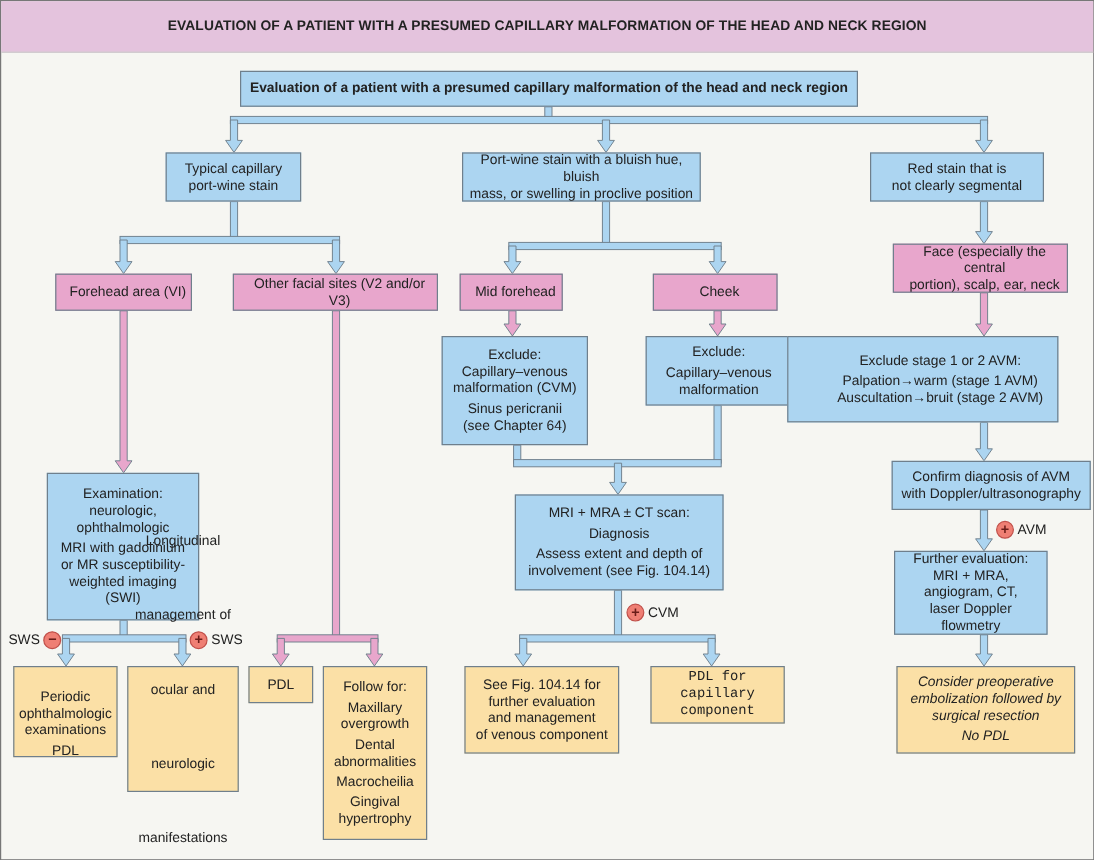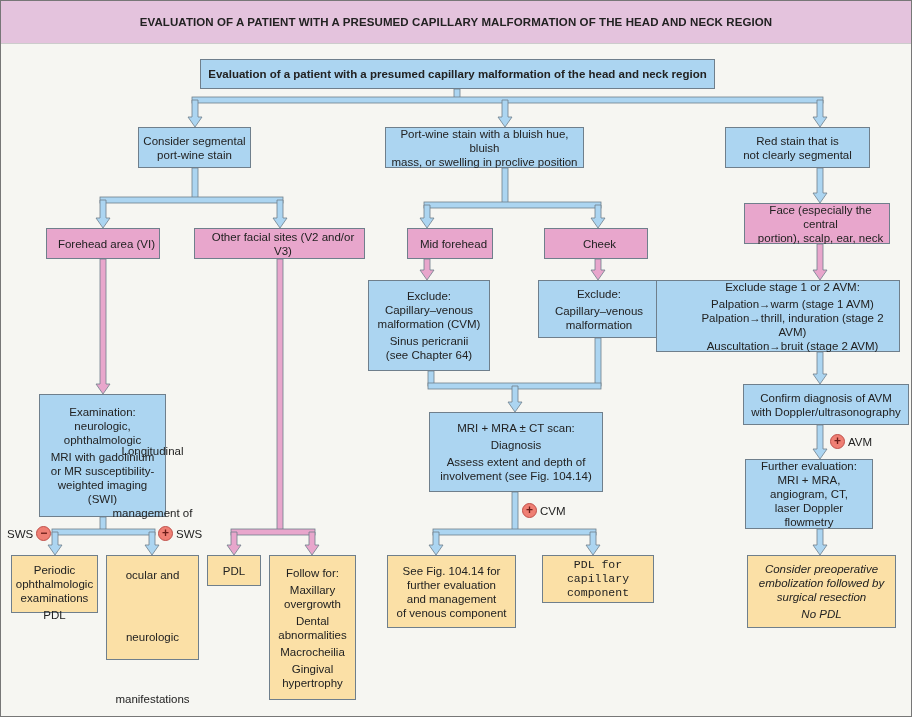--- a/index.html
+++ b/index.html
@@ -68,7 +68,7 @@
   </div>
 
 <div class="box blue" style="left:138px;top:127px;width:113px;height:41px;">
-  <span>Consider segmental</span>
+  <span>Typical capillary</span>
   <span>port-wine stain</span>
 </div>
 <div class="box pink" style="left:46px;top:228px;width:114px;height:31px;">

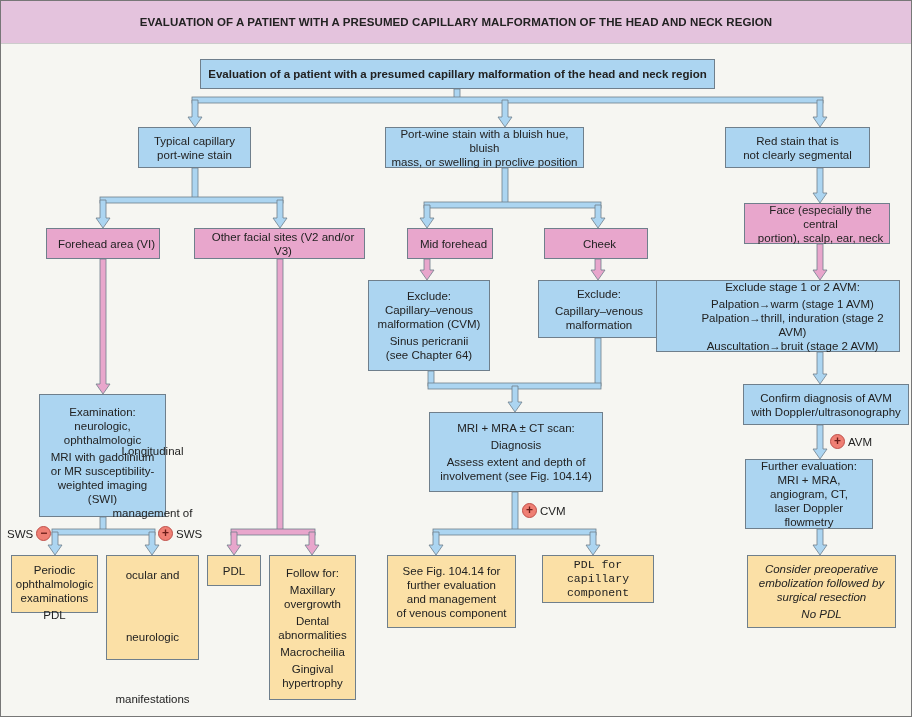--- a/index.html
+++ b/index.html
@@ -129,7 +129,7 @@
   <span>Port-wine stain with a bluish hue, bluish</span>
   <span>mass, or swelling in proclive position</span>
 </div>
-<div class="box pink" style="left:383px;top:228px;width:86px;height:31px;margin-left:24px;">
+<div class="box pink" style="left:383px;top:228px;width:86px;height:31px;">
     <span>Mid forehead</span>
   </div>
 <div class="box pink" style="left:544px;top:228px;width:104px;height:31px;">

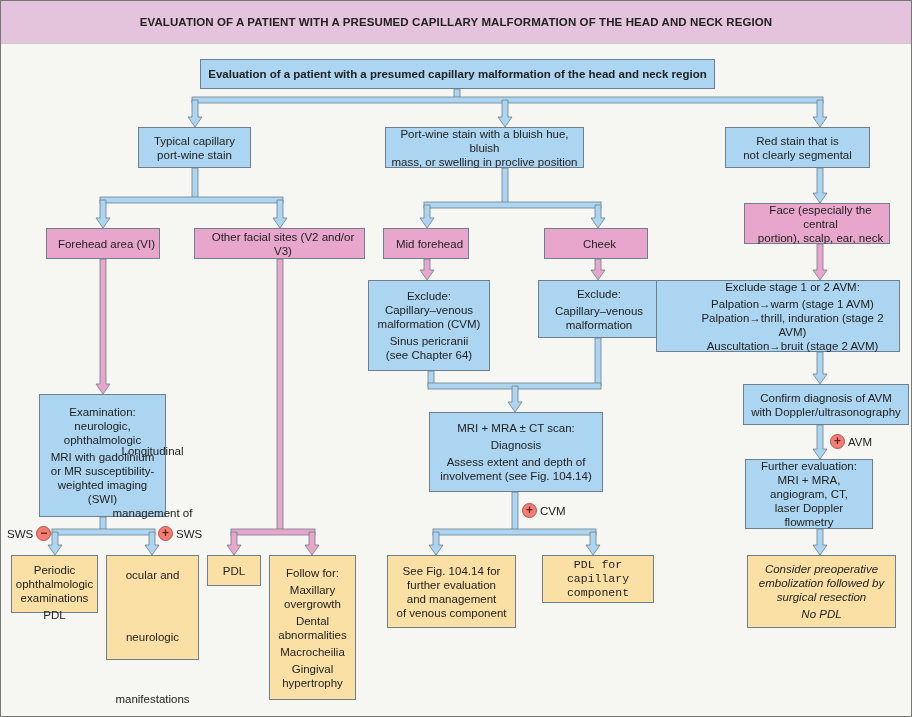--- a/index.html
+++ b/index.html
@@ -176,7 +176,7 @@
   <span>Face (especially the central</span>
   <span>portion), scalp, ear, neck</span>
 </div>
-<div class="box blue" style="left:656px;top:280px;width:244px;height:72px;padding-left:32px;">
+<div class="box blue" style="left:656px;top:280px;width:226px;height:72px;padding-left:32px;">
   <span>Exclude stage 1 or 2 AVM:</span>
   <span class="gap">Palpation→warm (stage 1 AVM)</span>
   <span>Palpation→thrill, induration (stage 2 AVM)</span>

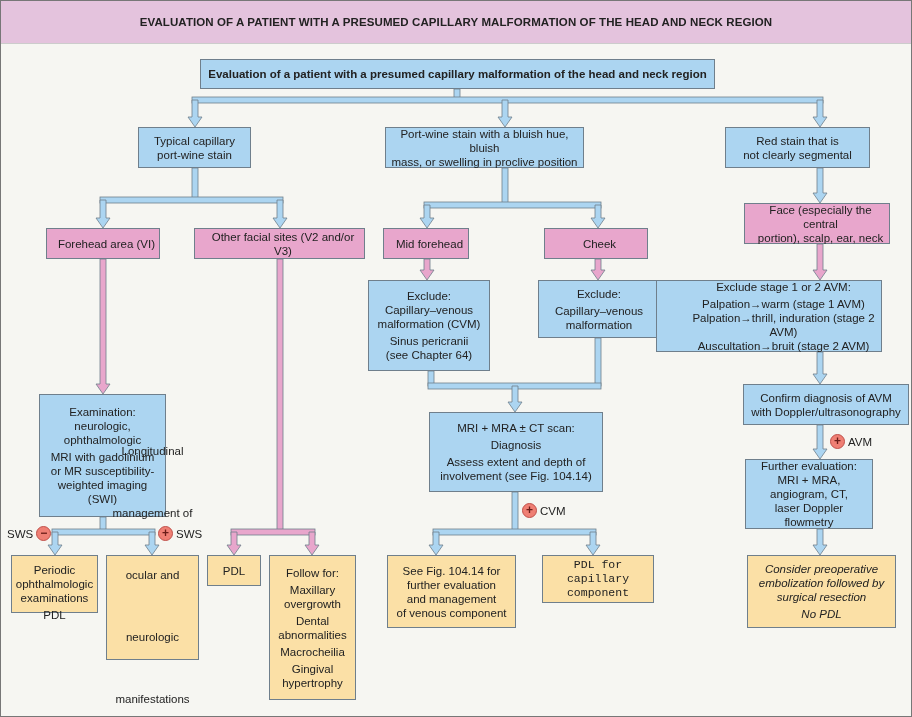--- a/index.html
+++ b/index.html
@@ -179,7 +179,6 @@
 <div class="box blue" style="left:656px;top:280px;width:226px;height:72px;padding-left:32px;">
   <span>Exclude stage 1 or 2 AVM:</span>
   <span class="gap">Palpation→warm (stage 1 AVM)</span>
-  <span>Palpation→thrill, induration (stage 2 AVM)</span>
   <span>Auscultation→bruit (stage 2 AVM)</span>
 </div>
 <div class="box blue" style="left:743px;top:384px;width:166px;height:41px;">

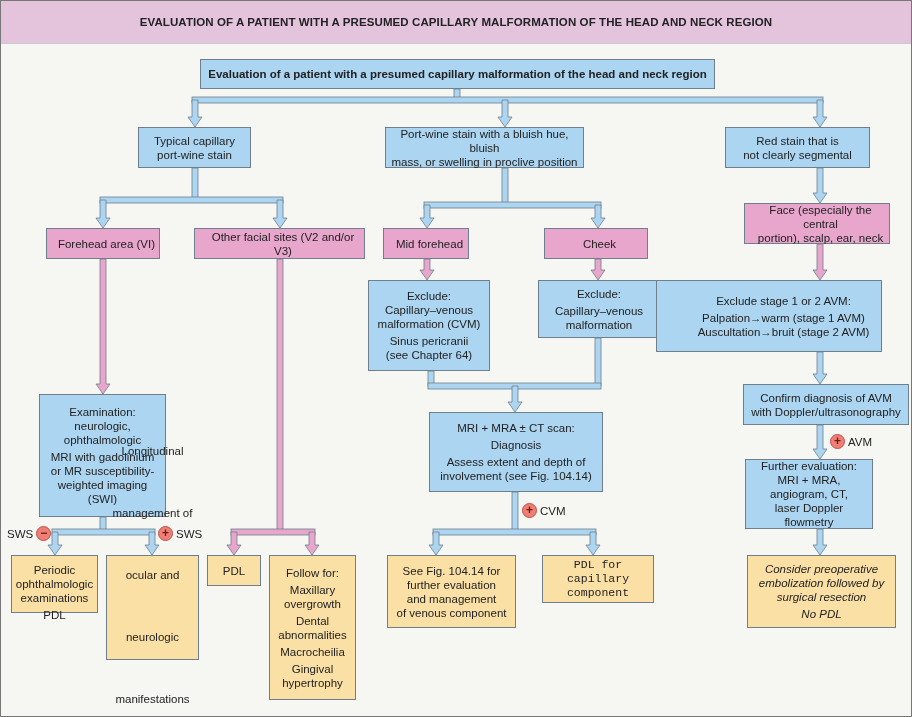--- a/index.html
+++ b/index.html
@@ -97,7 +97,7 @@
   <span class="lbl">SWS</span>
 </div>
 
-<div class="box yellow" style="left:11px;top:555px;width:87px;height:58px;justify-content:flex-start;padding-top:7px;">
+<div class="box yellow" style="left:11px;top:555px;width:87px;height:76px;justify-content:flex-start;padding-top:18px;">
   <span>Periodic</span>
   <span>ophthalmologic</span>
   <span>examinations</span>

